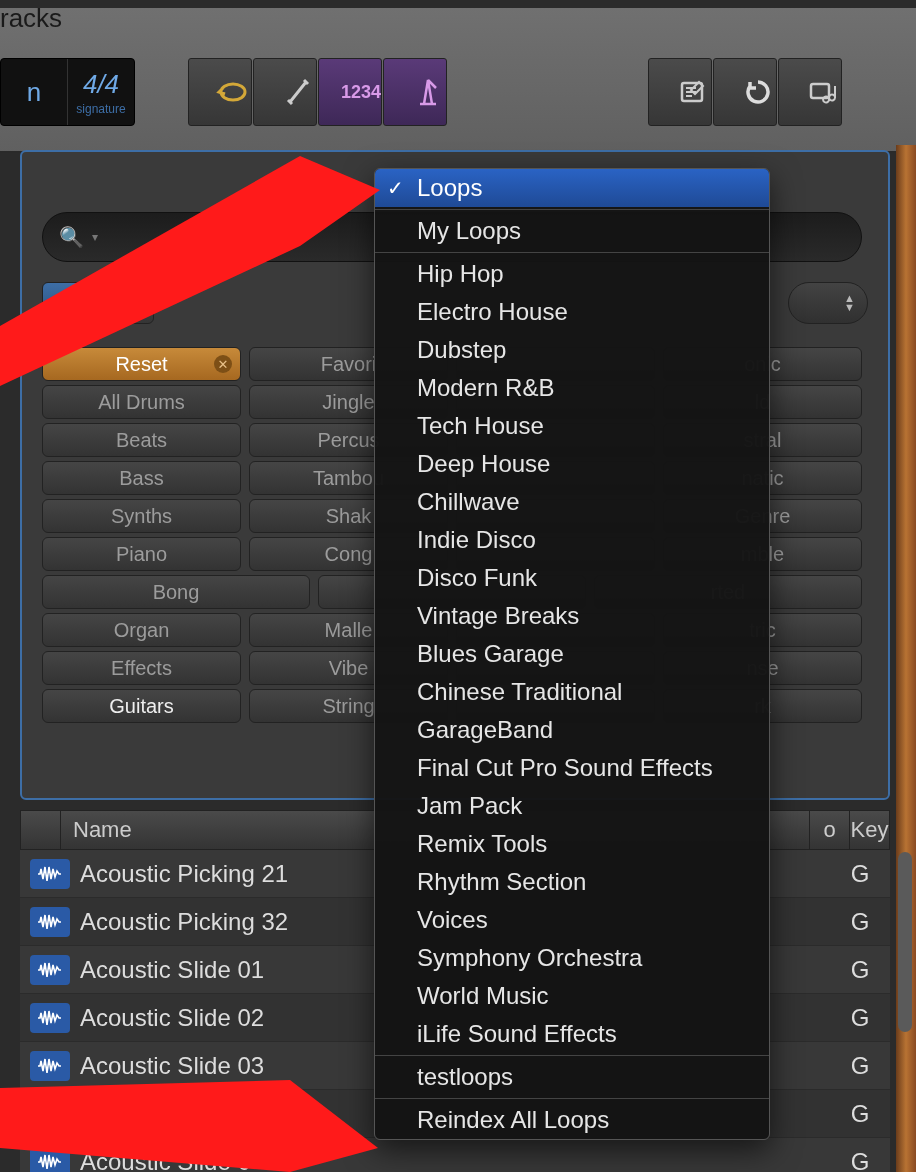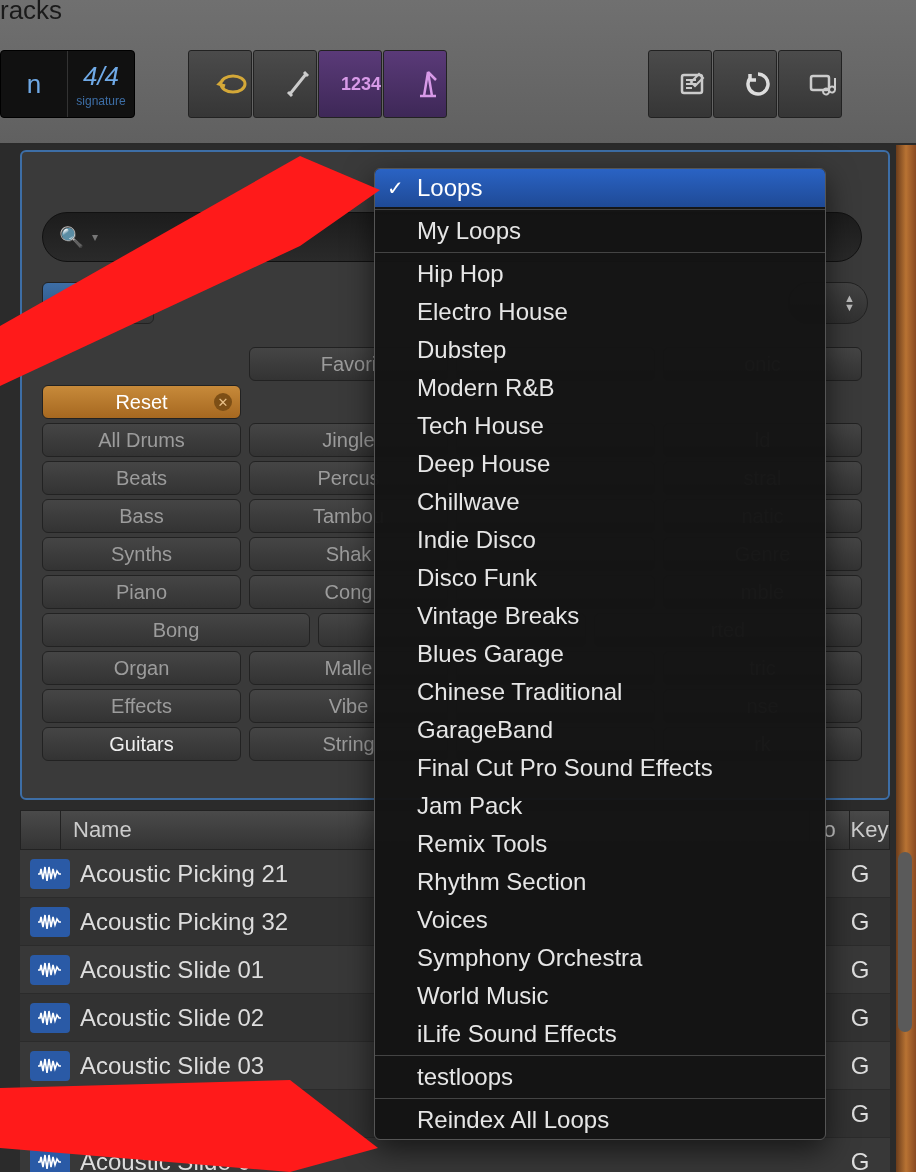--- a/index.html
+++ b/index.html
@@ -5,7 +5,7 @@
   * { box-sizing: border-box; margin: 0; padding: 0; font-family: -apple-system, "Helvetica Neue", Arial, sans-serif; }
   body { width: 916px; height: 1172px; overflow: hidden; background: #2b2b2b; position: relative; }
 
-  .top-strip { position: absolute; left:0; top:0; width:916px; height:145px;
+  .top-strip { position: absolute; left:0; top:8px; width:916px; height:145px;
     background: linear-gradient(#707070,#606060); }
   .top-strip::after { content:""; position:absolute; left:0; right:0; bottom:0; height:2px; background:#2a2a2a;}
   .tracks-label { position:absolute; left:0; top:-5px; font-size:26px; color:#1a1a1a; }

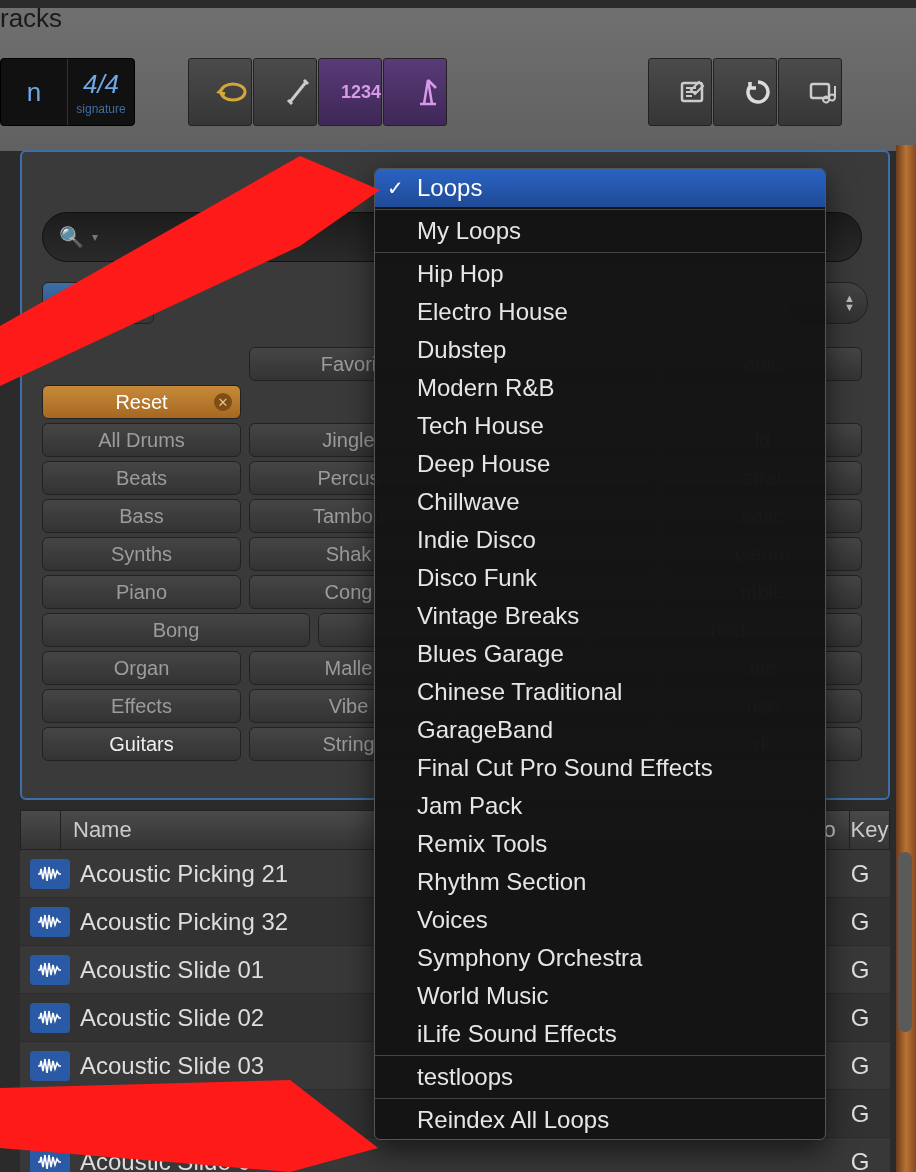--- a/index.html
+++ b/index.html
@@ -71,7 +71,7 @@
   .scroll-thumb{position:absolute; right:4px; top:852px; width:14px; height:180px; background:#5a5a5a; border-radius:7px;}
 
   
-  .menu { position:absolute; left:374px; top:168px; width:452px;
+  .menu { position:absolute; left:374px; top:168px; width:396px;
     background:rgba(20,20,20,0.97); border:1px solid #555; border-radius:6px;
     box-shadow:0 10px 30px rgba(0,0,0,0.6); overflow:hidden;}
   .menu-item { height:38px; display:flex; align-items:center; padding:0 12px 0 42px;

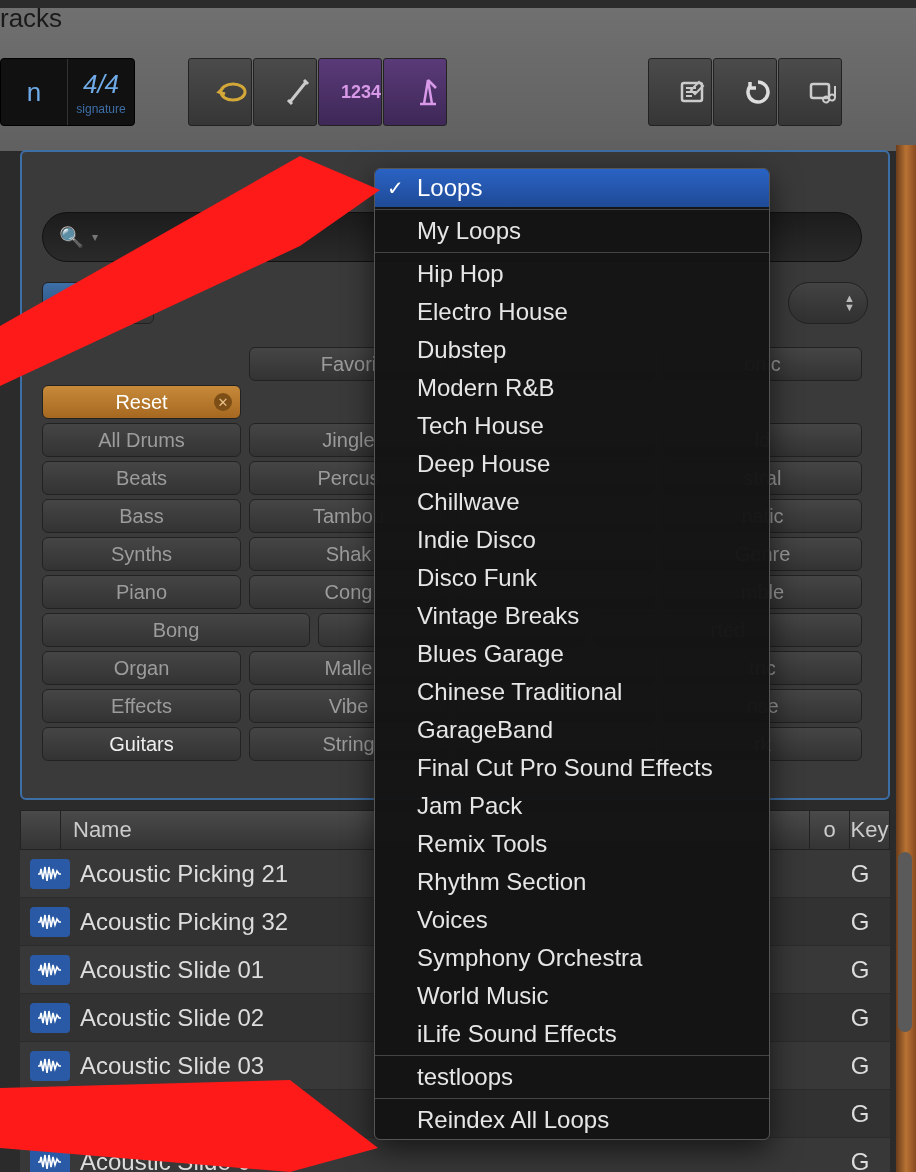--- a/index.html
+++ b/index.html
@@ -50,7 +50,7 @@
   .tag { flex:1; height:34px; background:linear-gradient(#454545,#333); border:1px solid #222;
     border-radius:6px; color:#9c9c9c; font-size:20px; display:flex; align-items:center; justify-content:center;
     overflow:hidden; white-space:nowrap; position:relative;}
-  .tag.reset { background:linear-gradient(#c78a3a,#a66820); color:#fff;margin-top:38px; }
+  .tag.reset { background:linear-gradient(#c78a3a,#a66820); color:#fff; }
   .tag.reset .x { position:absolute; right:8px; width:18px;height:18px;border-radius:50%;background:#7d4f16;color:#e8c088;font-size:13px;display:flex;align-items:center;justify-content:center;}
   .tag.sel { color:#eee; }
 

